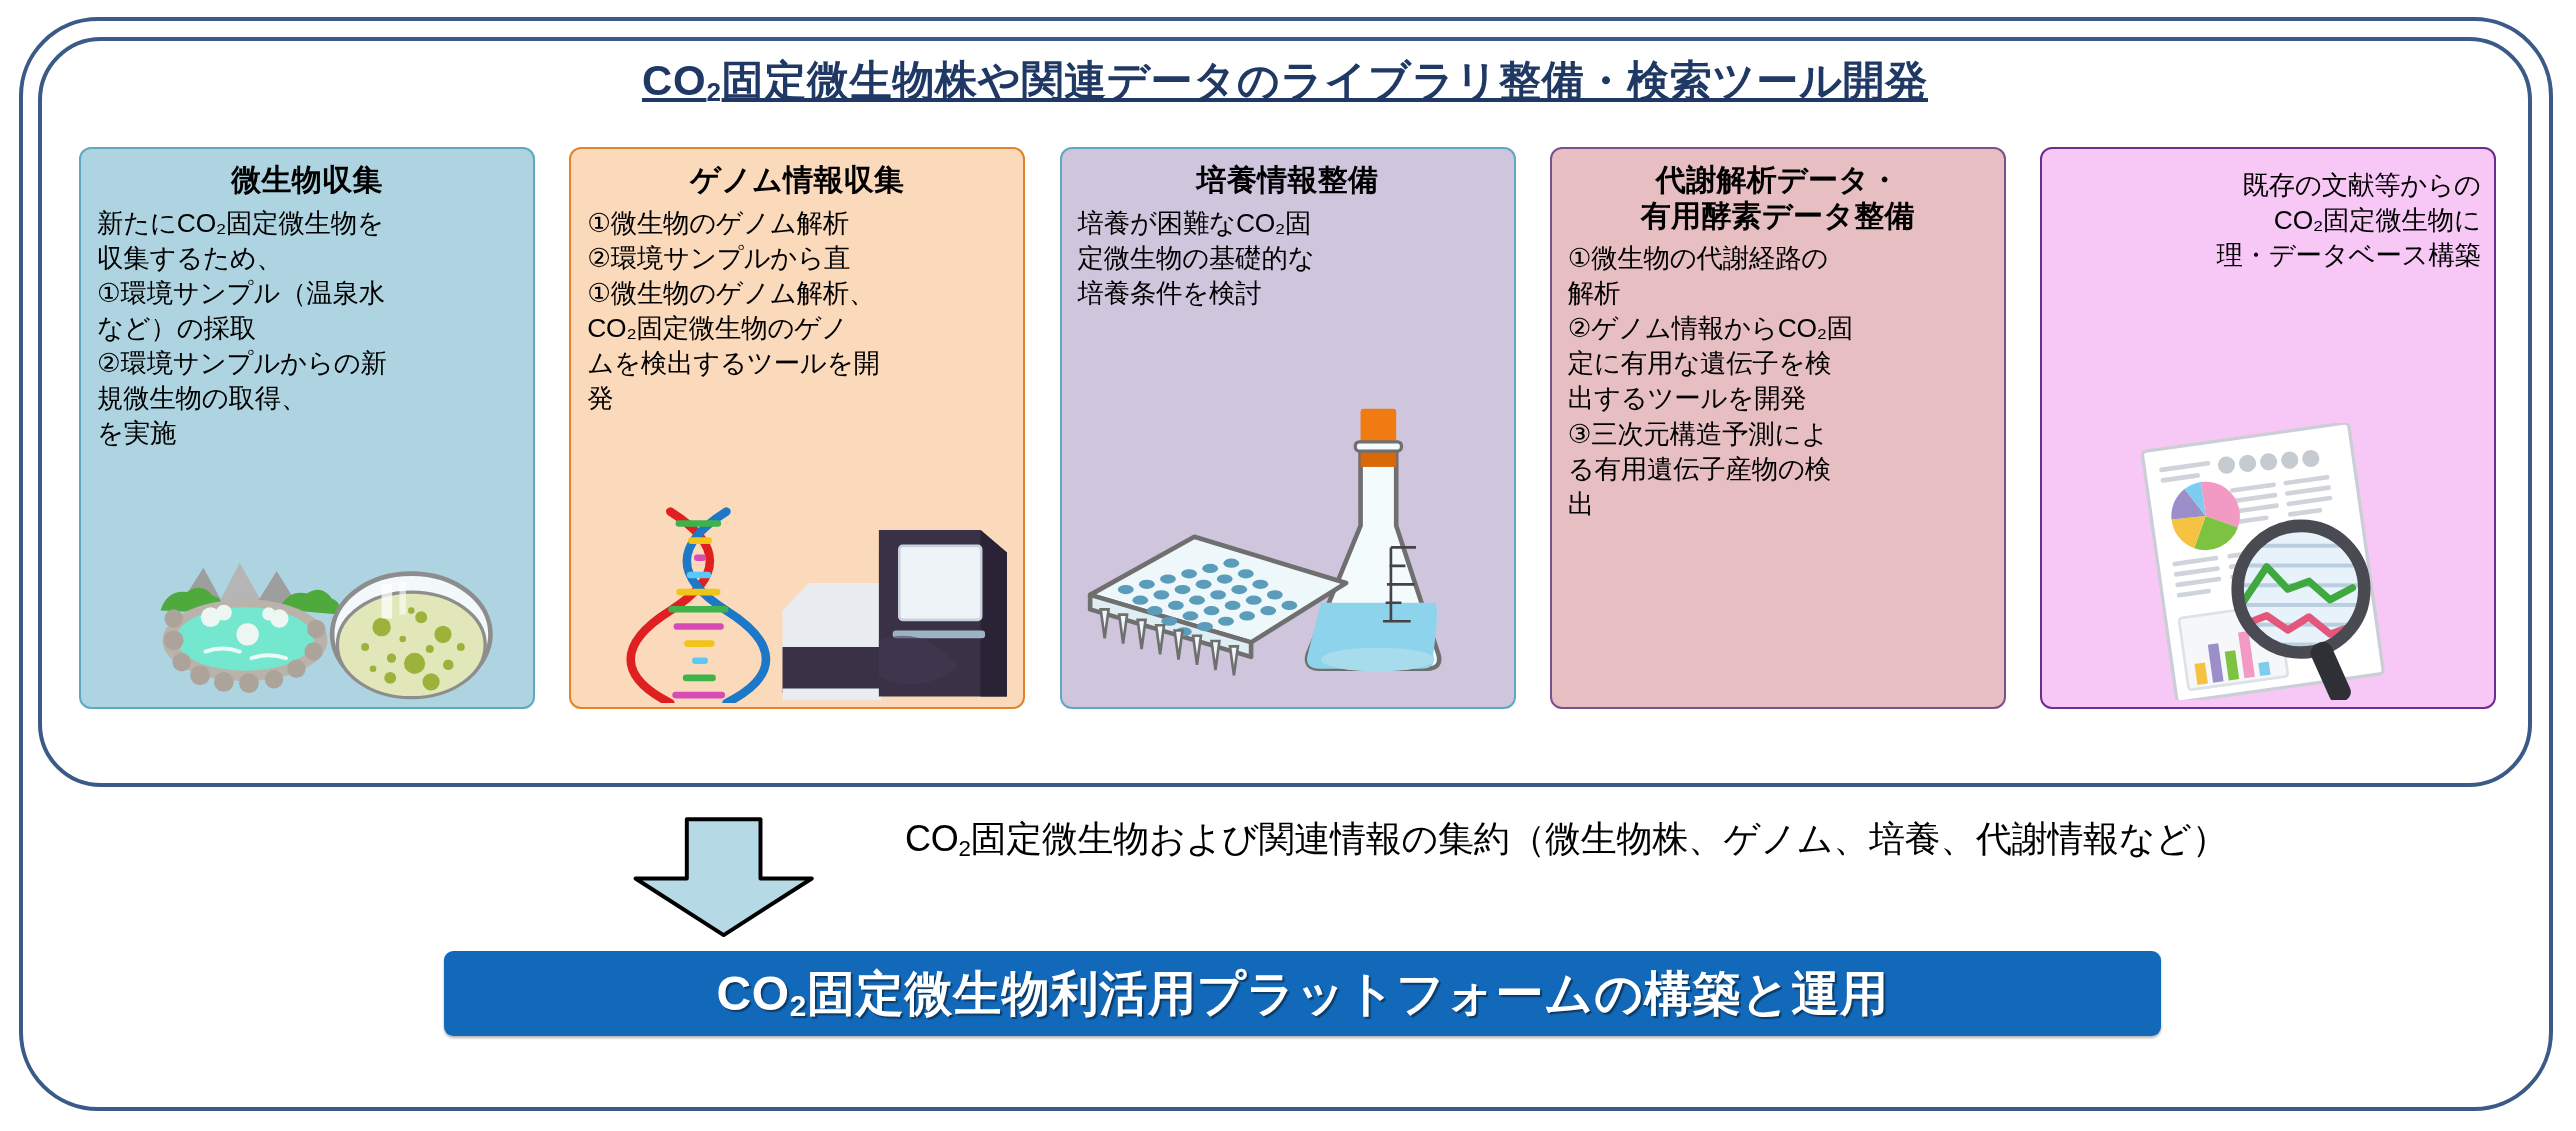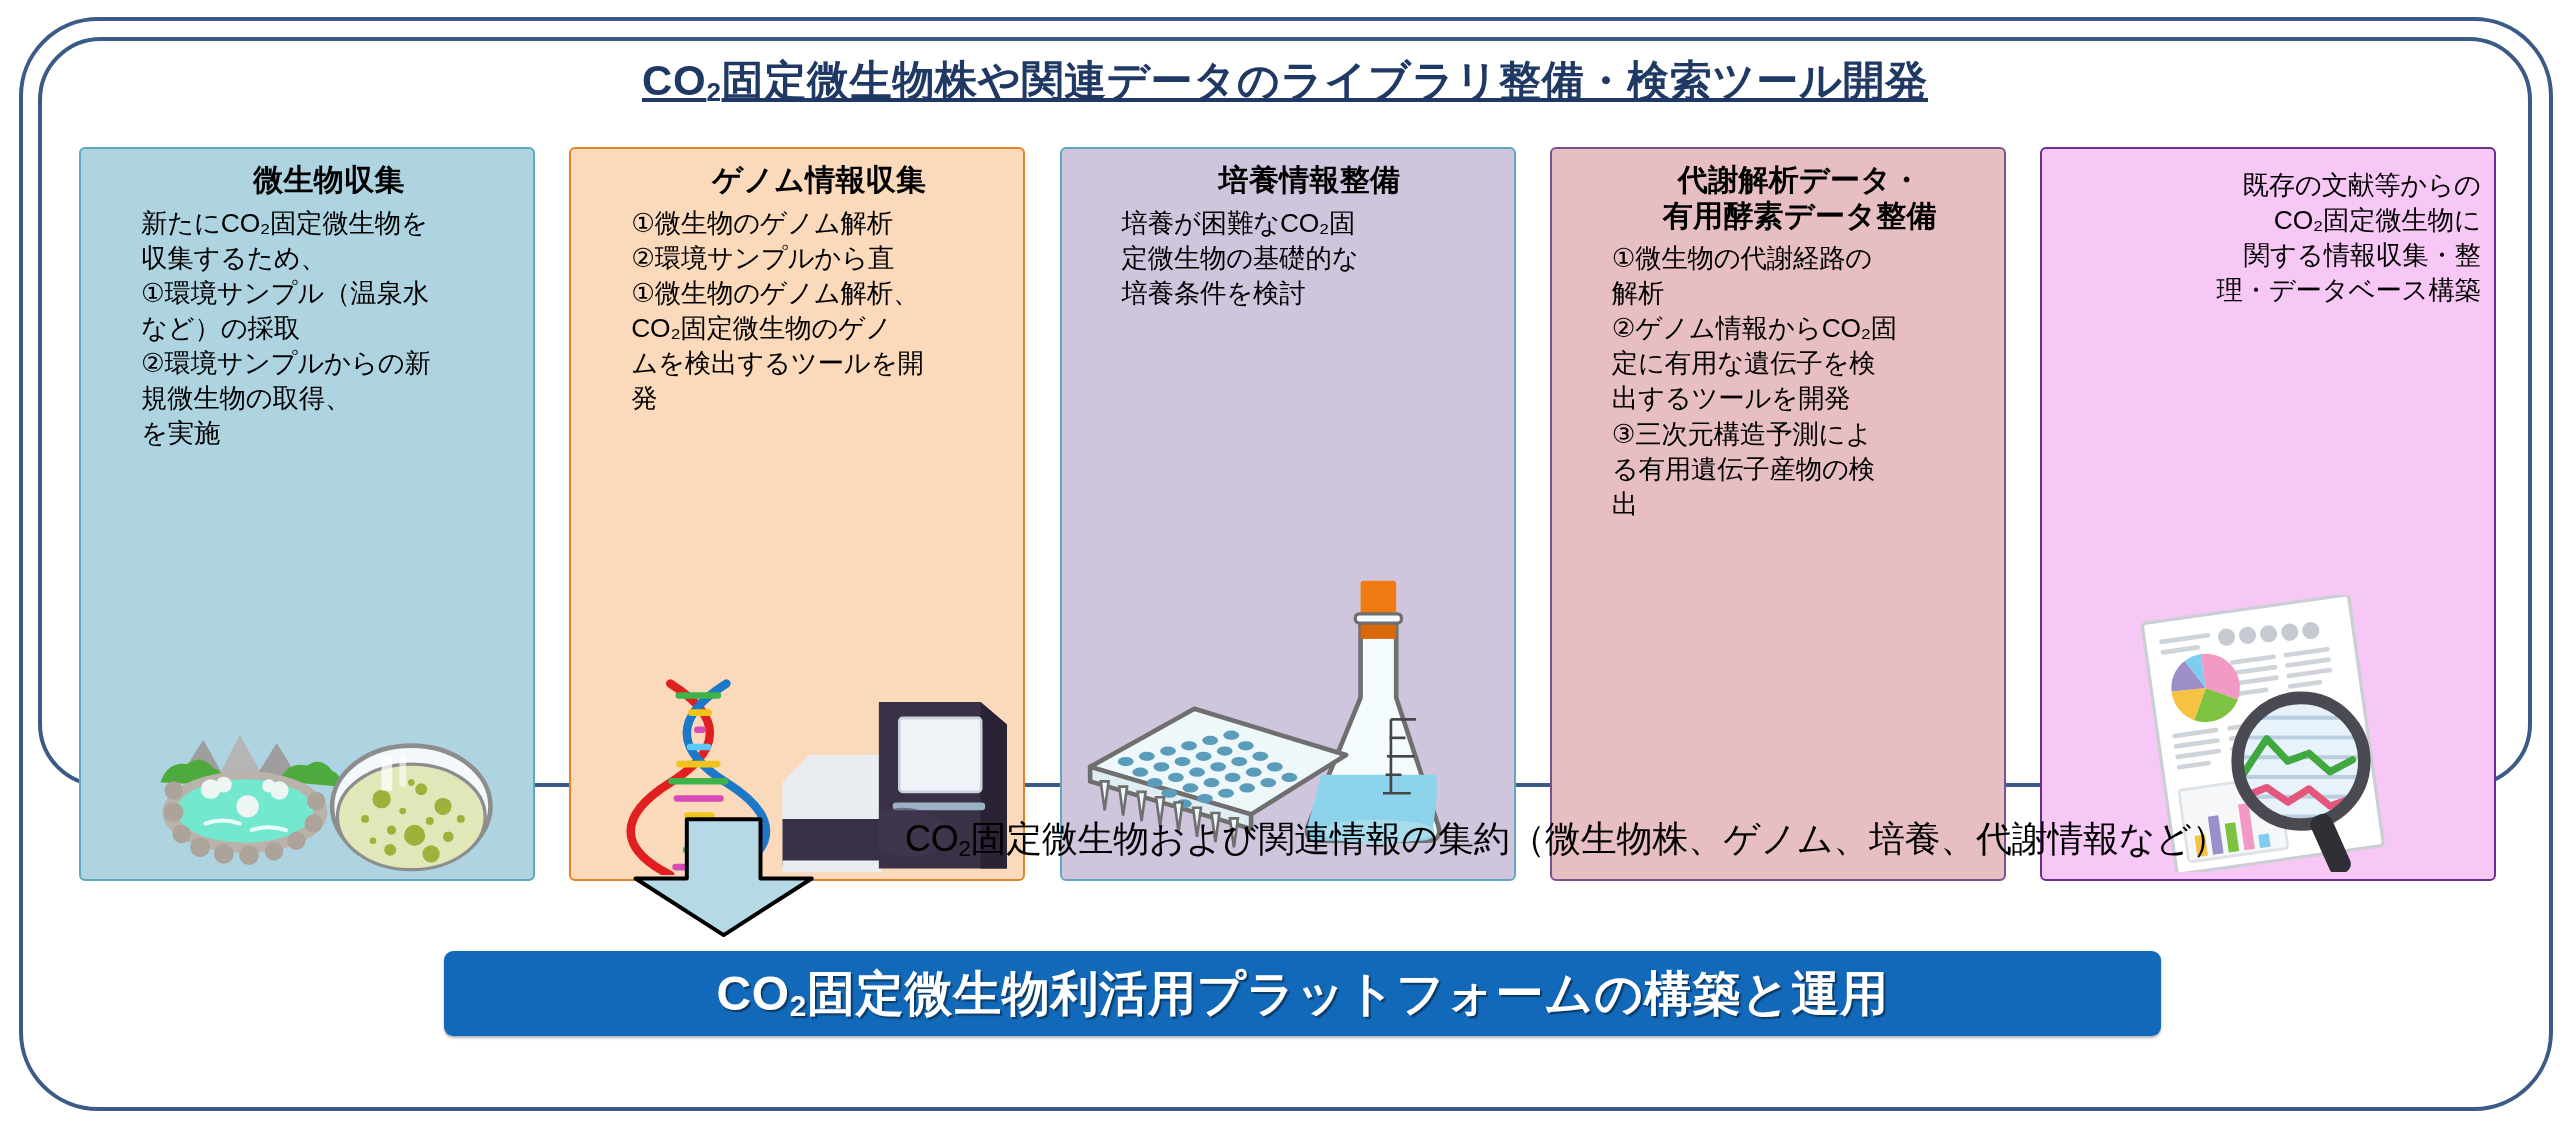--- a/index.html
+++ b/index.html
@@ -24,8 +24,8 @@
   
   .panels{position:absolute;left:79px;top:147px;width:2417px;height:614px;
       display:flex;justify-content:space-between;}
-  .panel{position:relative;width:456px;height:734px;border-radius:6px;
-      box-sizing:border-box;overflow:hidden;padding-left:44px;}
+  .panel{position:relative;width:456px;height:562px;border-radius:12px;
+      box-sizing:border-box;overflow:hidden;}
   .p-head{position:relative;text-align:center;font-weight:700;color:#000;
       font-size:30px;line-height:1.18;padding-top:13.2px;letter-spacing:0.3px;}
   .p-body{position:relative;font-size:26.4px;line-height:1.33;color:#000;

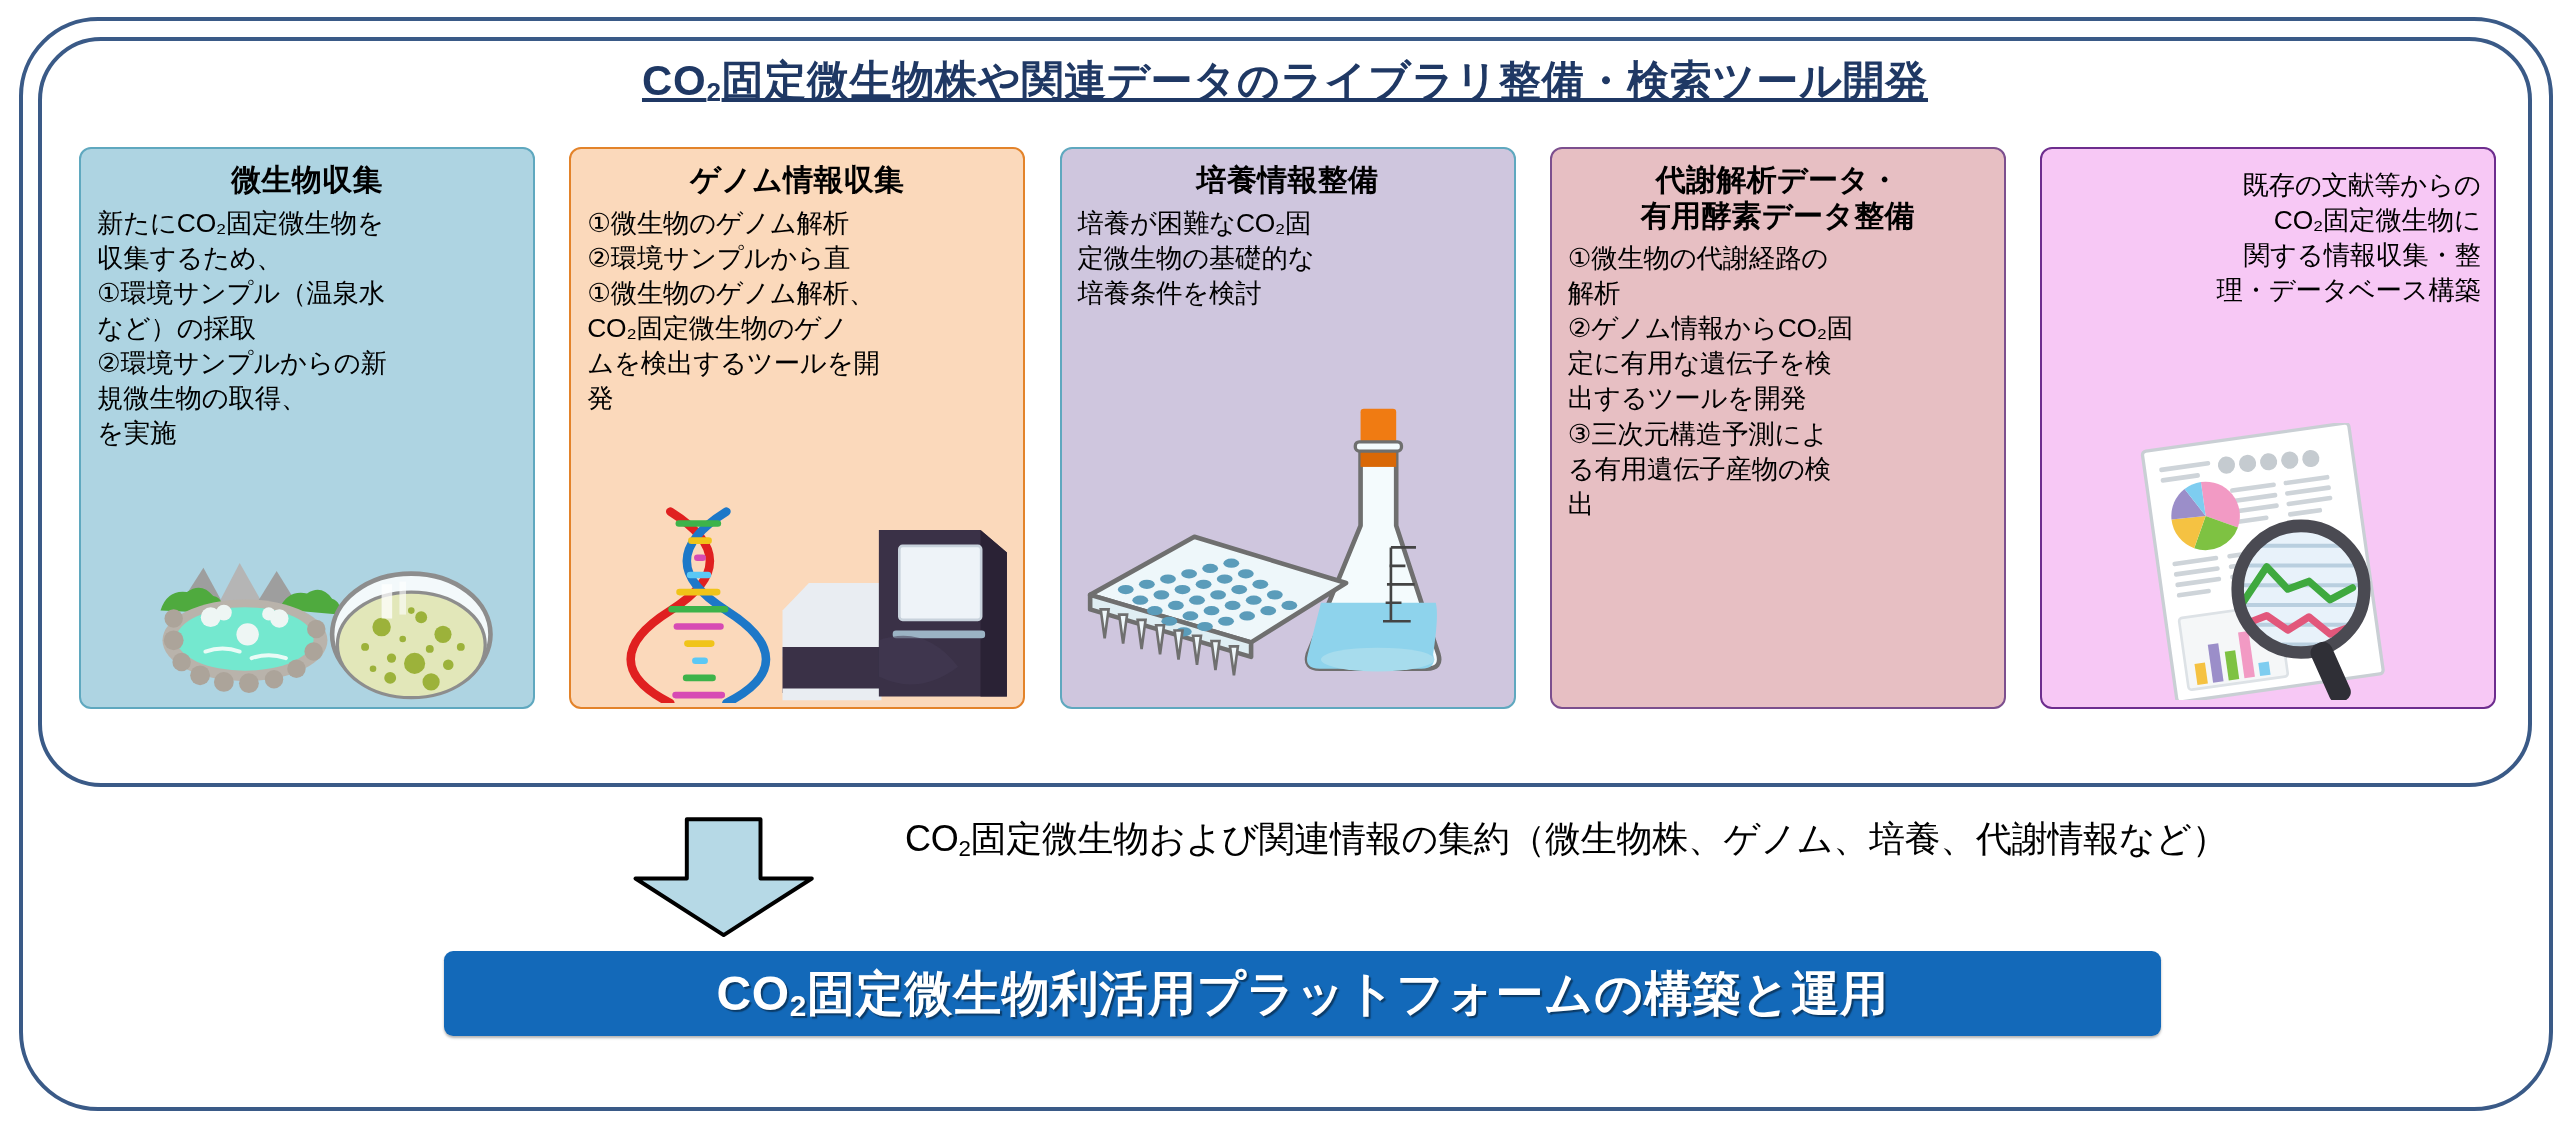--- a/index.html
+++ b/index.html
@@ -287,7 +287,6 @@
       <div class="p-body" style="padding-top:18.5px;text-align:right;">
         <div class="ln">既存の文献等からの</div>
         <div class="ln">CO₂固定微生物に</div>
-        <div class="ln">関する情報収集・整</div>
         <div class="ln">理・データベース構築</div>
       </div>
       <div class="art" style="height:277px;bottom:6.6px;">

